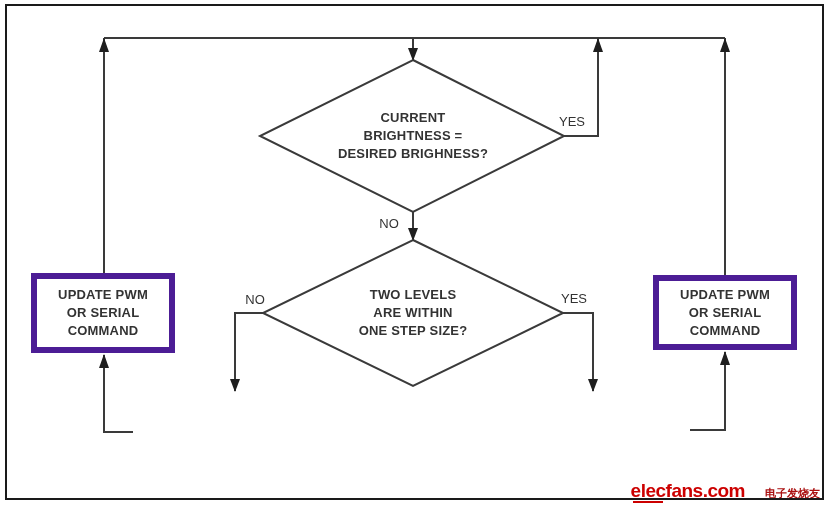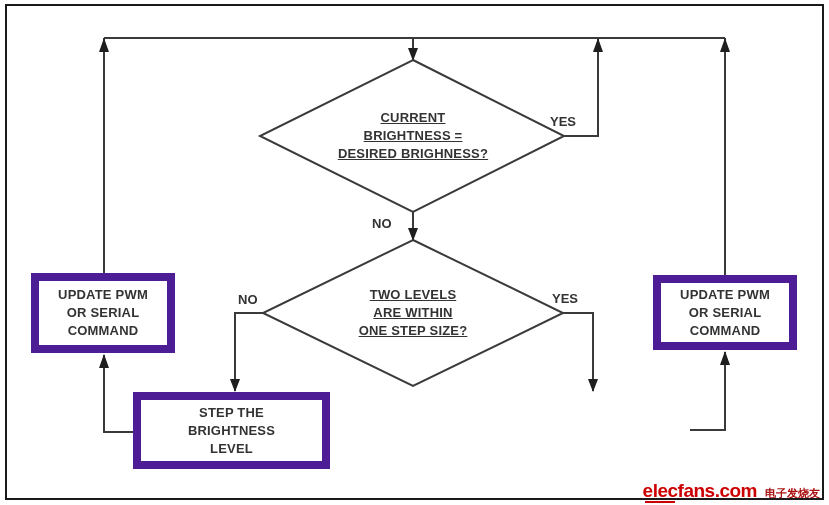--- a/index.html
+++ b/index.html
@@ -35,7 +35,6 @@
     font-weight: bold;
     color: #333333;
     letter-spacing: 0.2px;
-    text-decoration: underline;
   }
   .process-box {
     position: absolute;

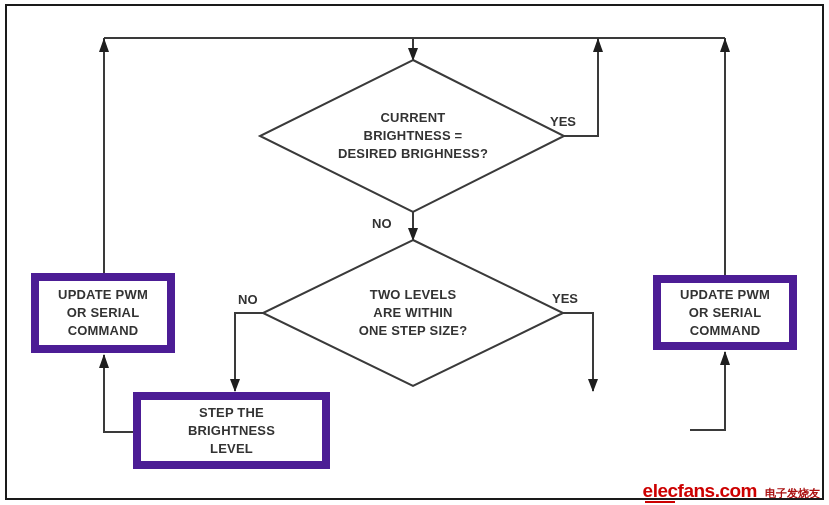--- a/index.html
+++ b/index.html
@@ -54,8 +54,9 @@
   .edge-label {
     position: absolute;
     font-size: 13px;
-    font-weight: bold;
+    font-weight: normal;
     color: #333333;
+    text-align: center;
     line-height: 18px;
   }
   .watermark {

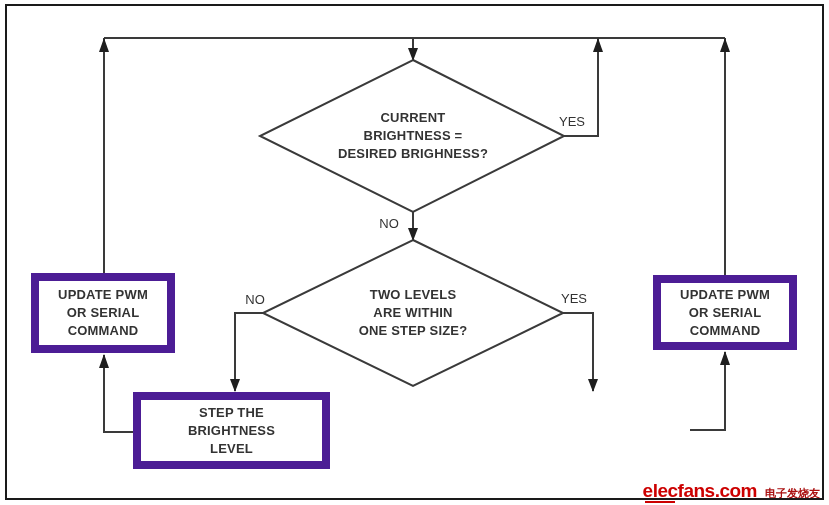--- a/index.html
+++ b/index.html
@@ -38,7 +38,7 @@
   }
   .process-box {
     position: absolute;
-    border: 8px solid #4c1d95;
+    border: 6px solid #4c1d95;
     background: #ffffff;
     display: flex;
     align-items: center;

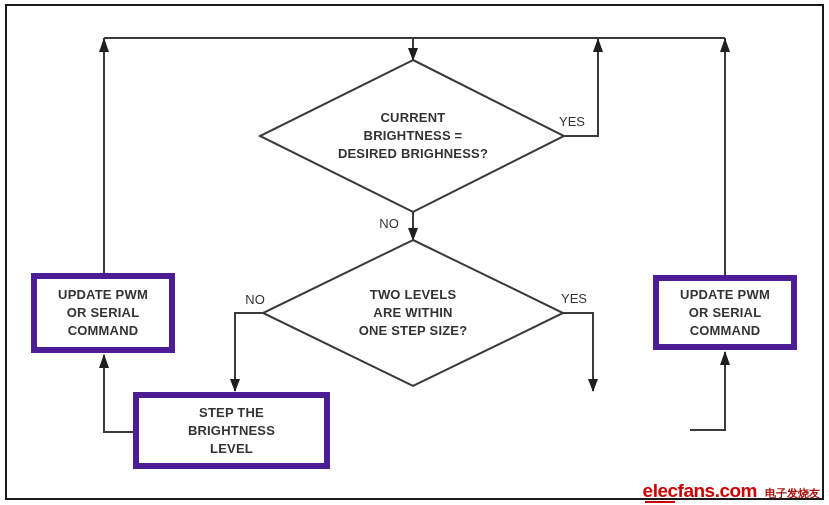--- a/index.html
+++ b/index.html
@@ -139,9 +139,6 @@
   <div class="process-box" style="left:653px; top:275px; width:144px; height:75px;">UPDATE PWM
 OR SERIAL
 COMMAND</div>
-  <div class="process-box" style="left:133px; top:392px; width:197px; height:77px;">STEP THE
-BRIGHTNESS
-LEVEL</div>
 
   <div class="edge-label" style="left:550px; top:113px; width:44px;">YES</div>
   <div class="edge-label" style="left:372px; top:215px; width:34px;">NO</div>

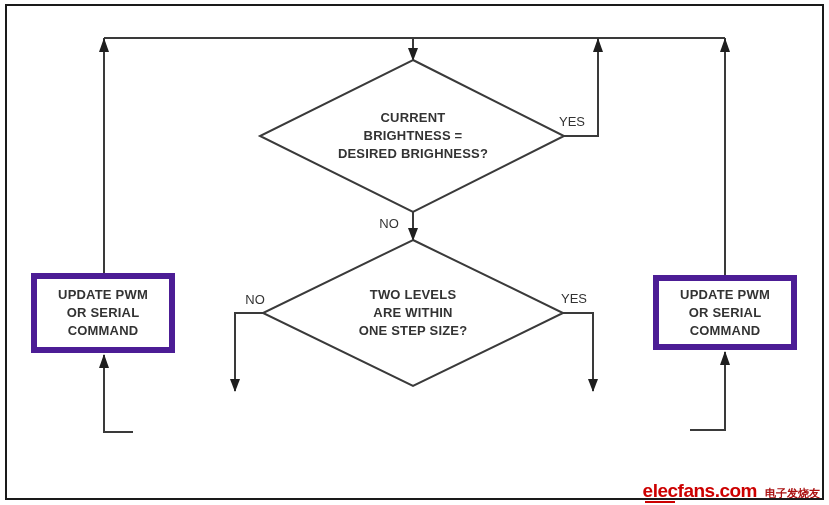--- a/index.html
+++ b/index.html
@@ -65,7 +65,7 @@
     bottom: 3px;
     display: flex;
     align-items: baseline;
-    gap: 8px;
+    gap: 20px;
   }
   .wm-site {
     font-size: 19px;

